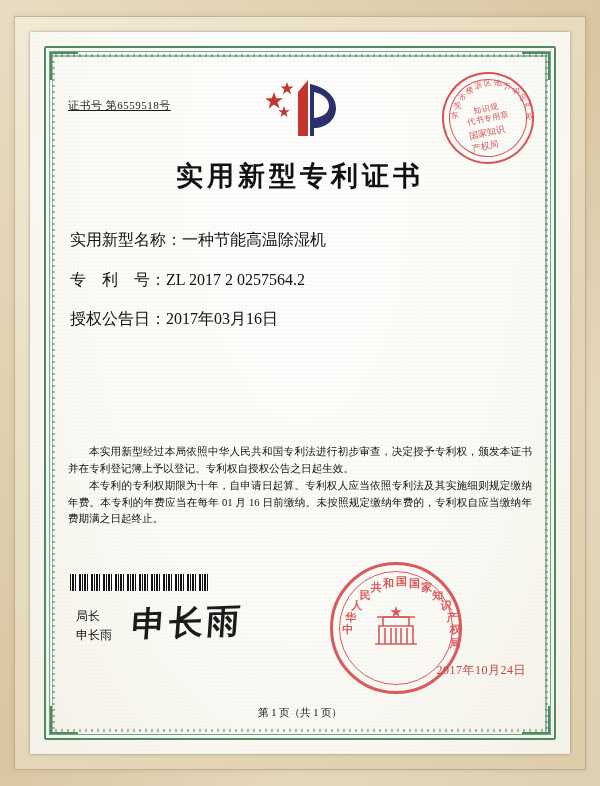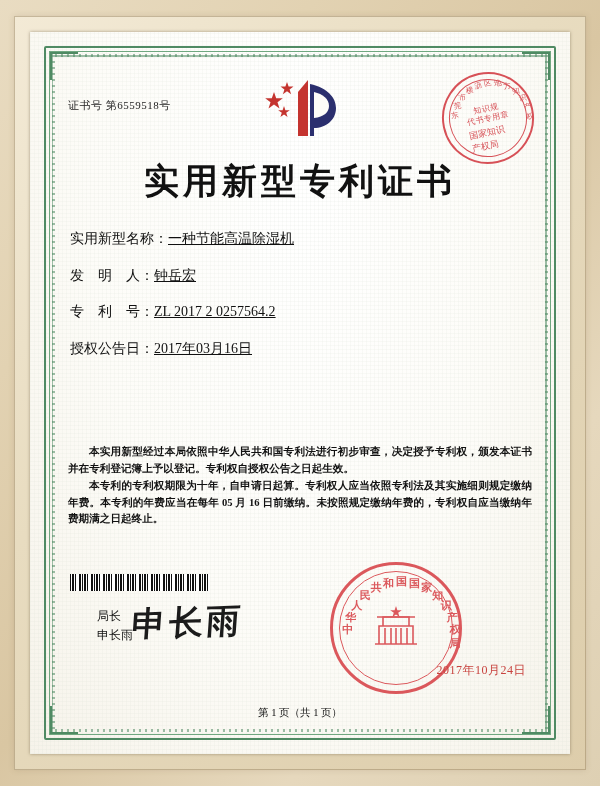--- a/index.html
+++ b/index.html
@@ -113,6 +113,7 @@
     color: #1d1d1d;
     letter-spacing: 0.5px;
     white-space: nowrap;
+    text-decoration: underline;
   }
 
   

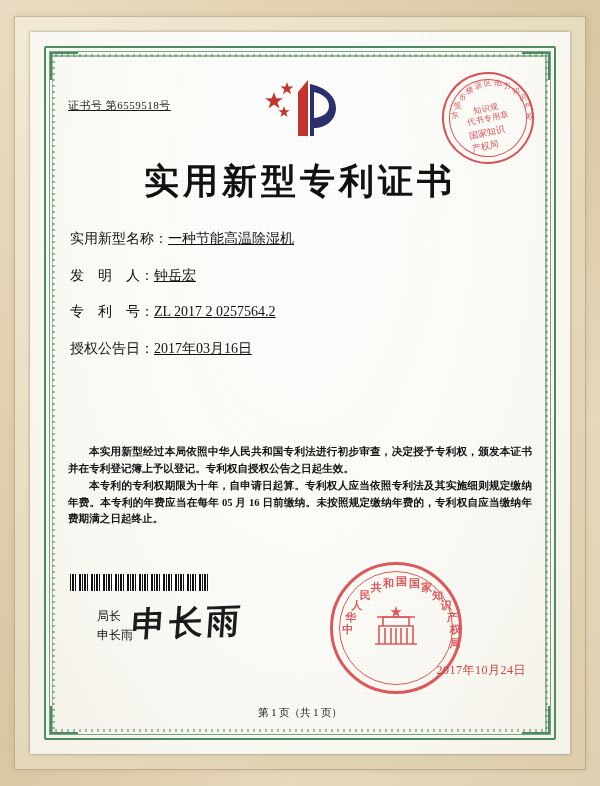--- a/index.html
+++ b/index.html
@@ -180,7 +180,7 @@
     left: 0; right: 0;
     top: 96px;
     text-align: center;
-    font-size: 35px;
+    font-size: 27px;
     font-weight: bold;
     letter-spacing: 4px;
     color: #111;

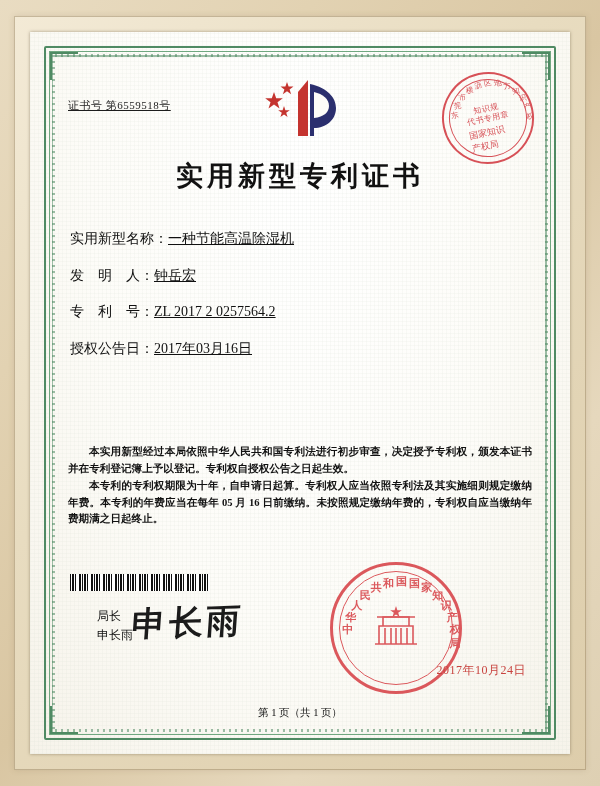--- a/index.html
+++ b/index.html
@@ -192,9 +192,8 @@
     left: 10px;
     right: 10px;
     top: 168px;
-    font-size: 14px;
-    color: #111;
-    text-decoration: underline;
+    font-size: 16px;
+    color: #111;
   }
   .field-row {
     margin-bottom: 18.5px;

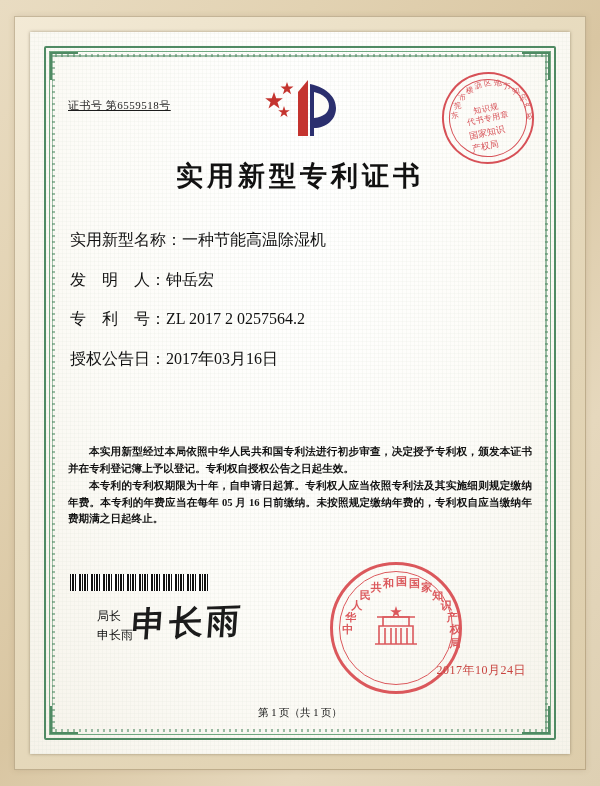--- a/index.html
+++ b/index.html
@@ -373,9 +373,6 @@
       <div class="fields">
         <div class="field-row">
           <span class="field-label">实用新型名称：</span><span class="field-value">一种节能高温除湿机</span>
-        </div>
-        <div class="field-row">
-          <span class="field-label">发　明　人：</span><span class="field-value">钟岳宏</span>
         </div>
         <div class="field-row">
           <span class="field-label">专　利　号：</span><span class="field-value">ZL 2017 2 0257564.2</span>

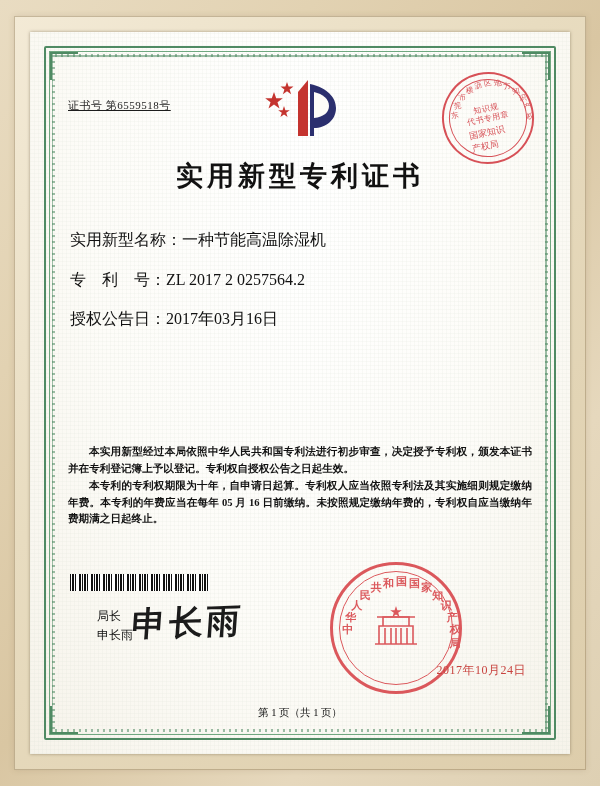--- a/index.html
+++ b/index.html
@@ -216,7 +216,6 @@
     line-height: 16.5px;
     color: #111;
     text-align: justify;
-    font-weight: bold;
   }
   .body-text p {
     margin: 0 0 1px 0;

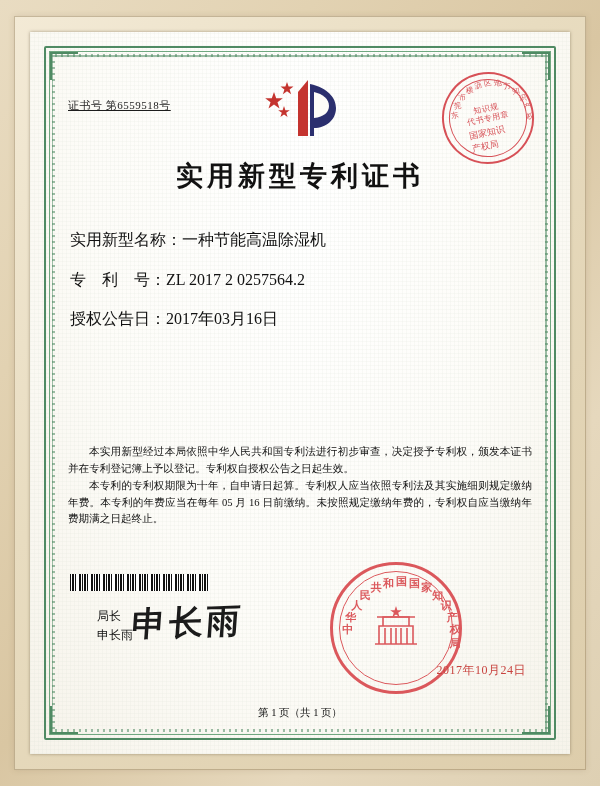--- a/index.html
+++ b/index.html
@@ -383,7 +383,7 @@
 
       <div class="body-text">
         <p>本实用新型经过本局依照中华人民共和国专利法进行初步审查，决定授予专利权，颁发本证书并在专利登记簿上予以登记。专利权自授权公告之日起生效。</p>
-        <p>本专利的专利权期限为十年，自申请日起算。专利权人应当依照专利法及其实施细则规定缴纳年费。本专利的年费应当在每年 05 月 16 日前缴纳。未按照规定缴纳年费的，专利权自应当缴纳年费期满之日起终止。</p>
+        <p>本专利的专利权期限为十年，自申请日起算。专利权人应当依照专利法及其实施细则规定缴纳年费。本专利的年费应当在每年 01 月 16 日前缴纳。未按照规定缴纳年费的，专利权自应当缴纳年费期满之日起终止。</p>
       </div>
 
       <div class="barcode"></div>

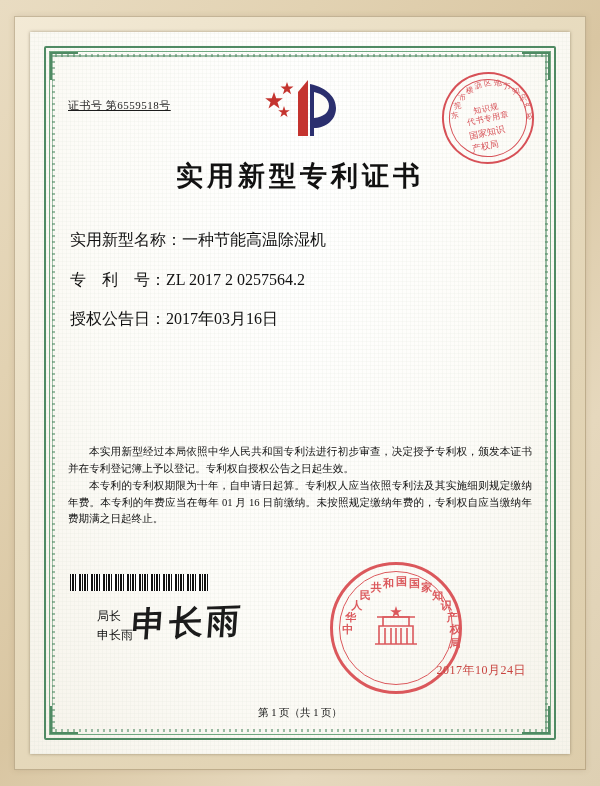--- a/index.html
+++ b/index.html
@@ -243,7 +243,6 @@
     font-size: 12px;
     line-height: 19px;
     color: #111;
-    margin-left: 21px;
   }
   .sig-hand {
     position: absolute;

